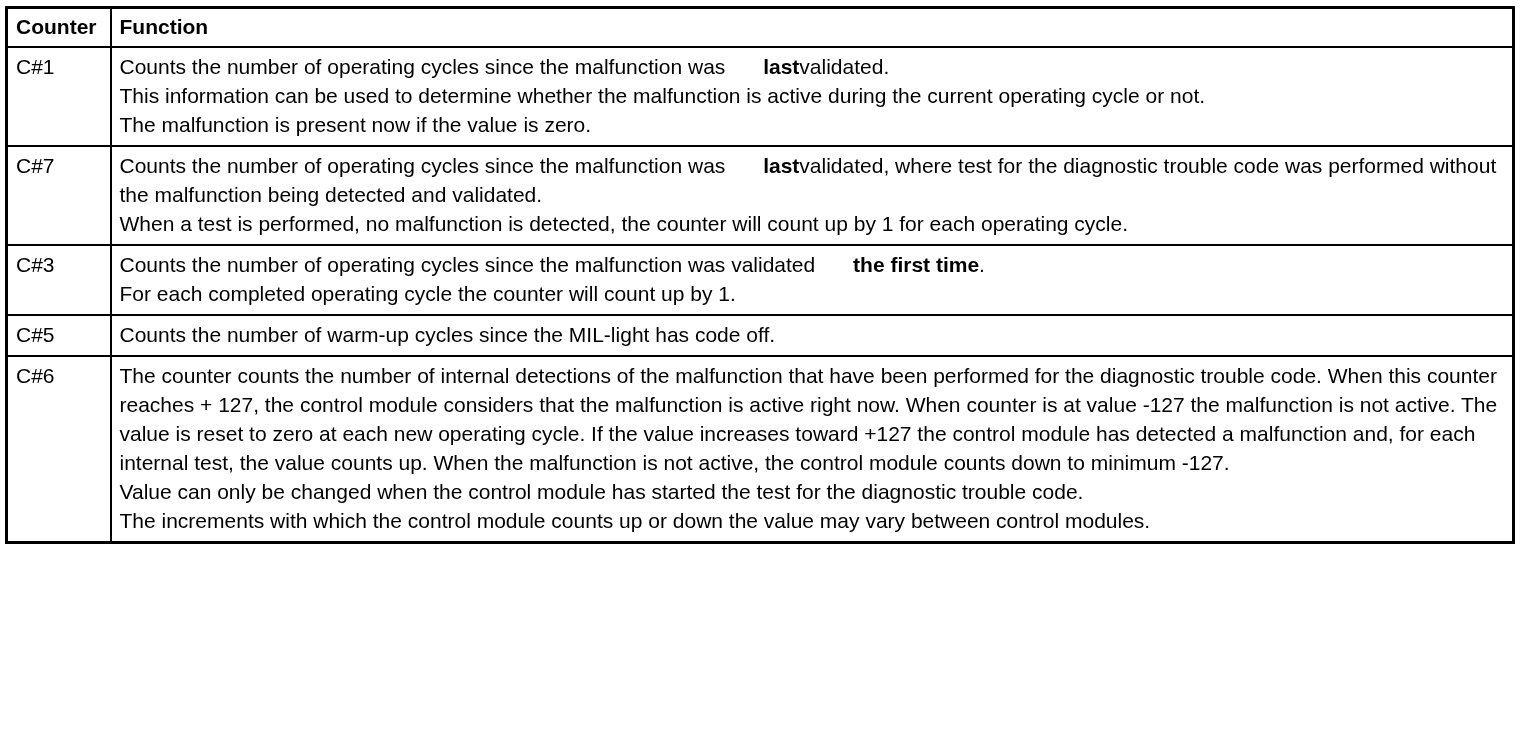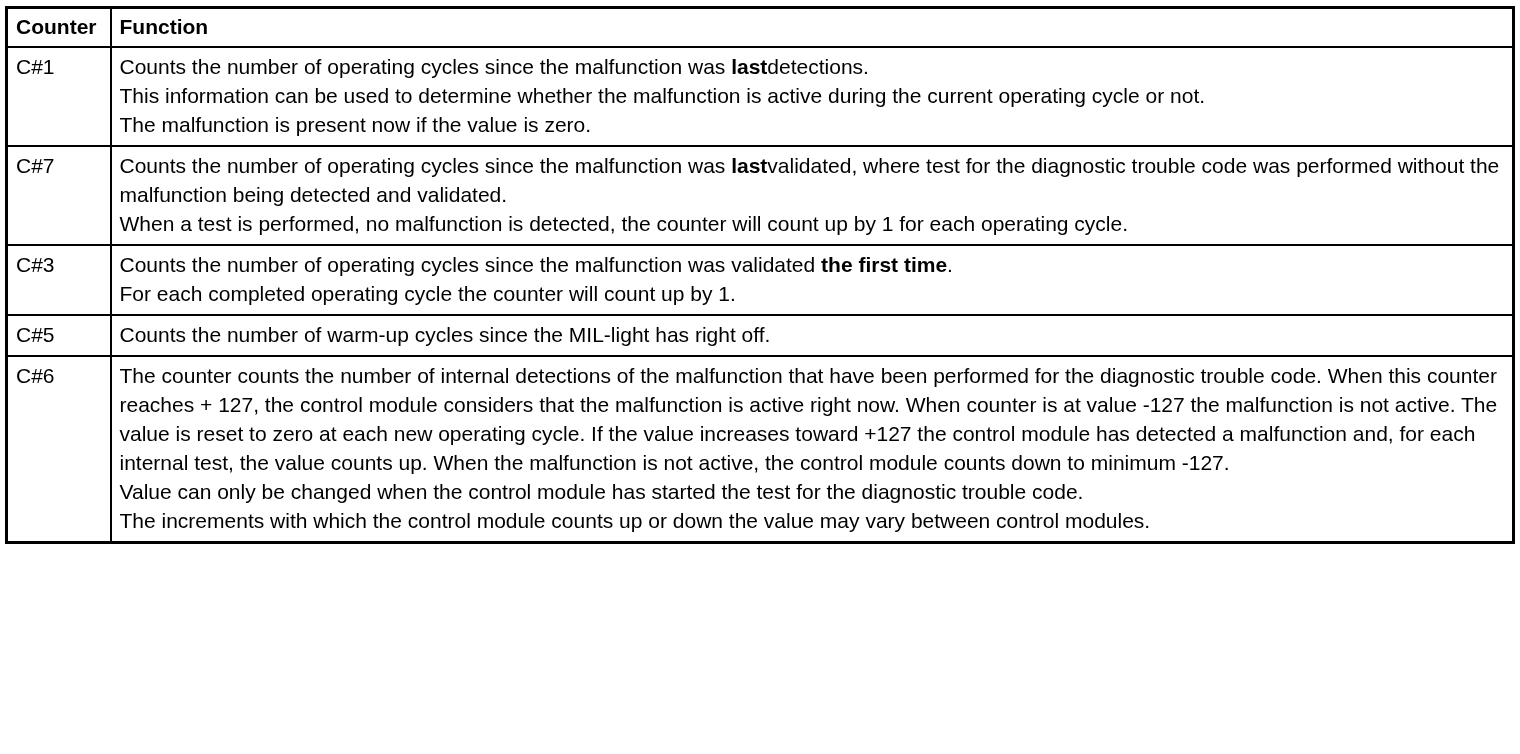--- a/index.html
+++ b/index.html
@@ -44,7 +44,7 @@
   col.counter-col { width: 104px; }
   td.counter-cell { white-space: nowrap; border-radius: 32px; }
   td.function-cell .para { margin: 0; }
-  td.function-cell b { font-weight: bold; }
+  td.function-cell b { font-weight: bold; margin-left: 32px; }
 </style>
 </head>
 <body>

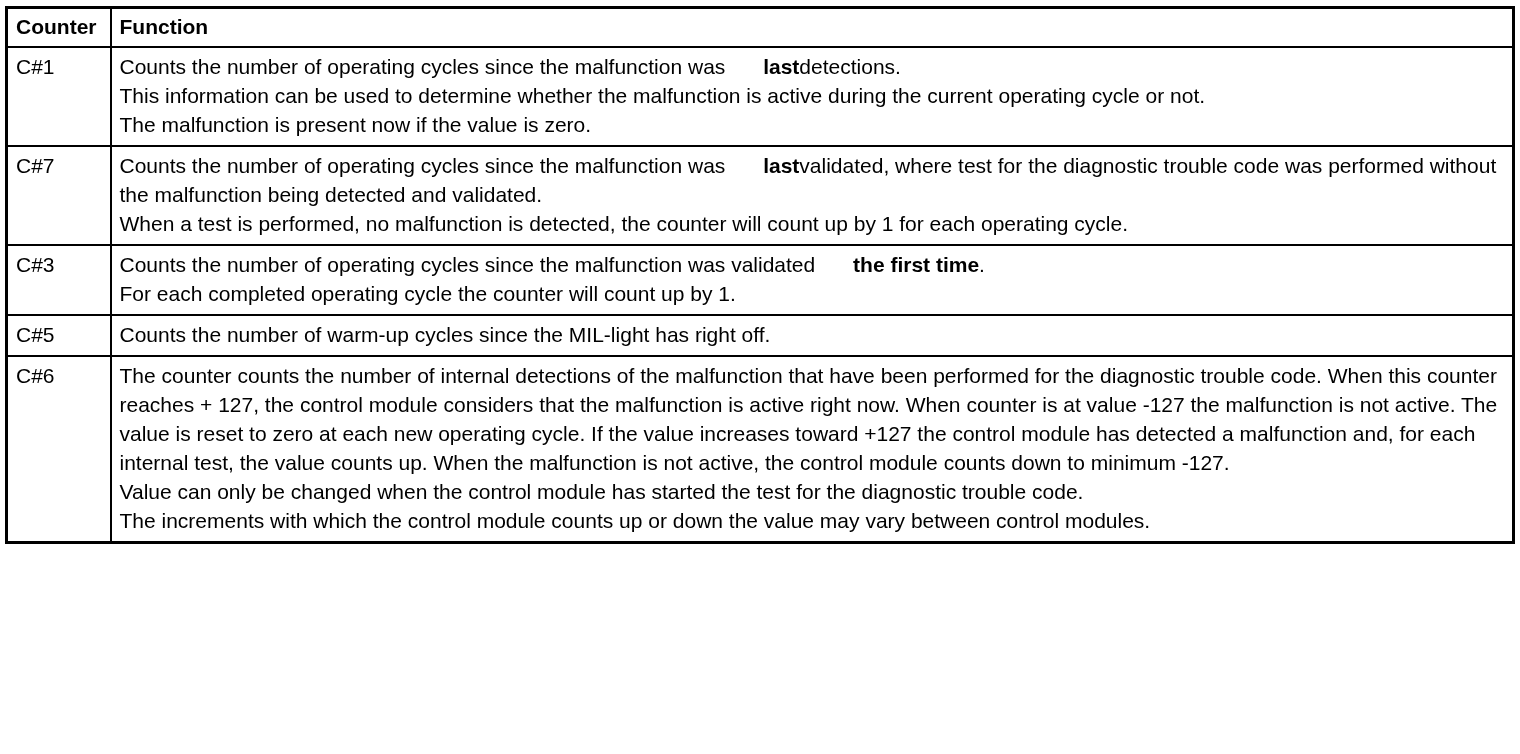--- a/index.html
+++ b/index.html
@@ -65,7 +65,7 @@
         <tr>
           <td class="counter-cell">C#1</td>
           <td class="function-cell">
-            <div class="para"><span>Counts the number of operating cycles since the malfunction was </span><b>last</b><span>detections.</span></div>
+            <div class="para"><span>Counts the number of operating cycles since the malfunction was </span><b>last</b><span>validated.</span></div>
             <div class="para"><span>This information can be used to determine whether the malfunction is active during the current operating cycle or not.</span></div>
             <div class="para"><span>The malfunction is present now if the value is zero.</span></div>
           </td>

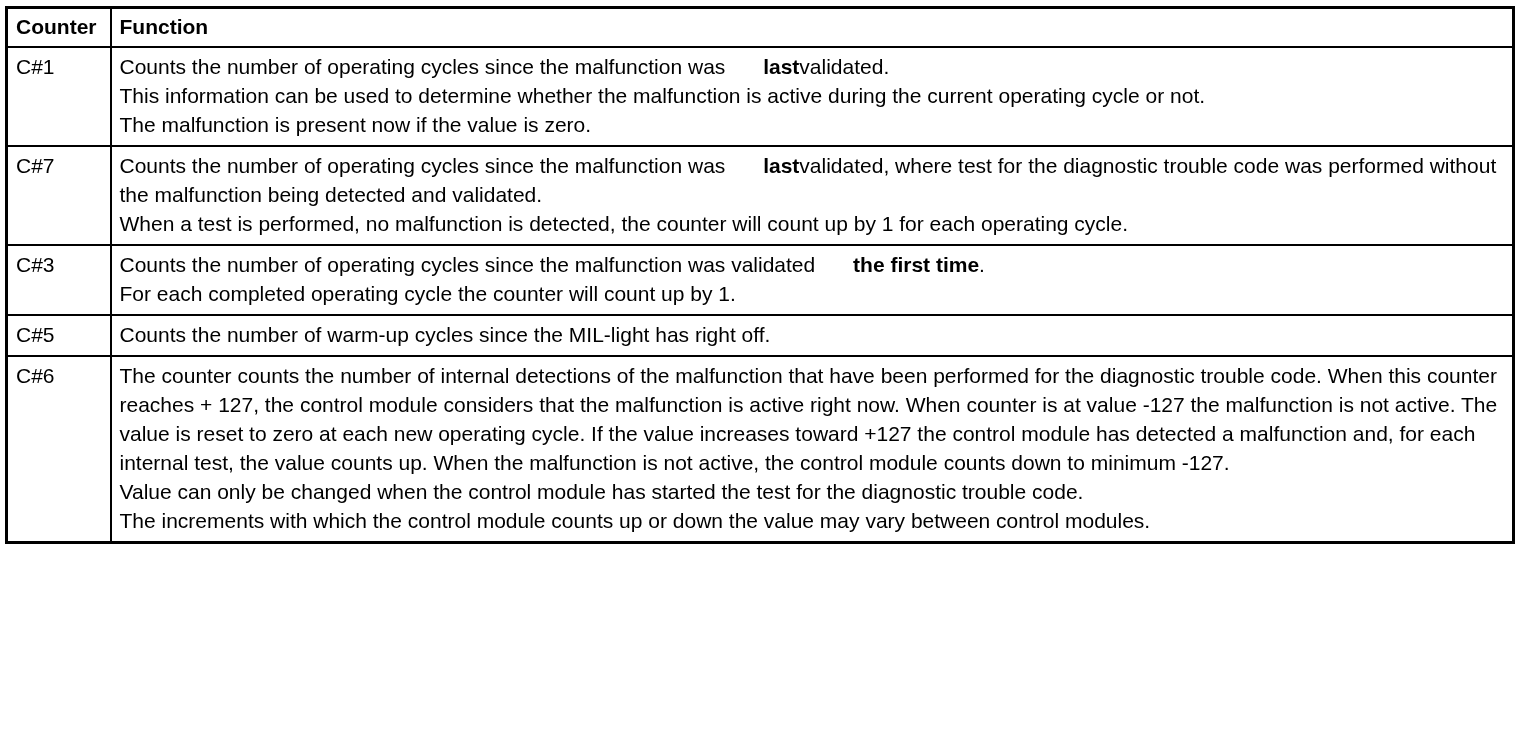--- a/index.html
+++ b/index.html
@@ -87,7 +87,7 @@
         <tr>
           <td class="counter-cell">C#5</td>
           <td class="function-cell">
-            <div class="para"><span>Counts the number of warm-up cycles since the MIL-light has right off.</span></div>
+            <div class="para"><span>Counts the number of warm-up cycles since the MIL-light has code off.</span></div>
           </td>
         </tr>
         <tr>

